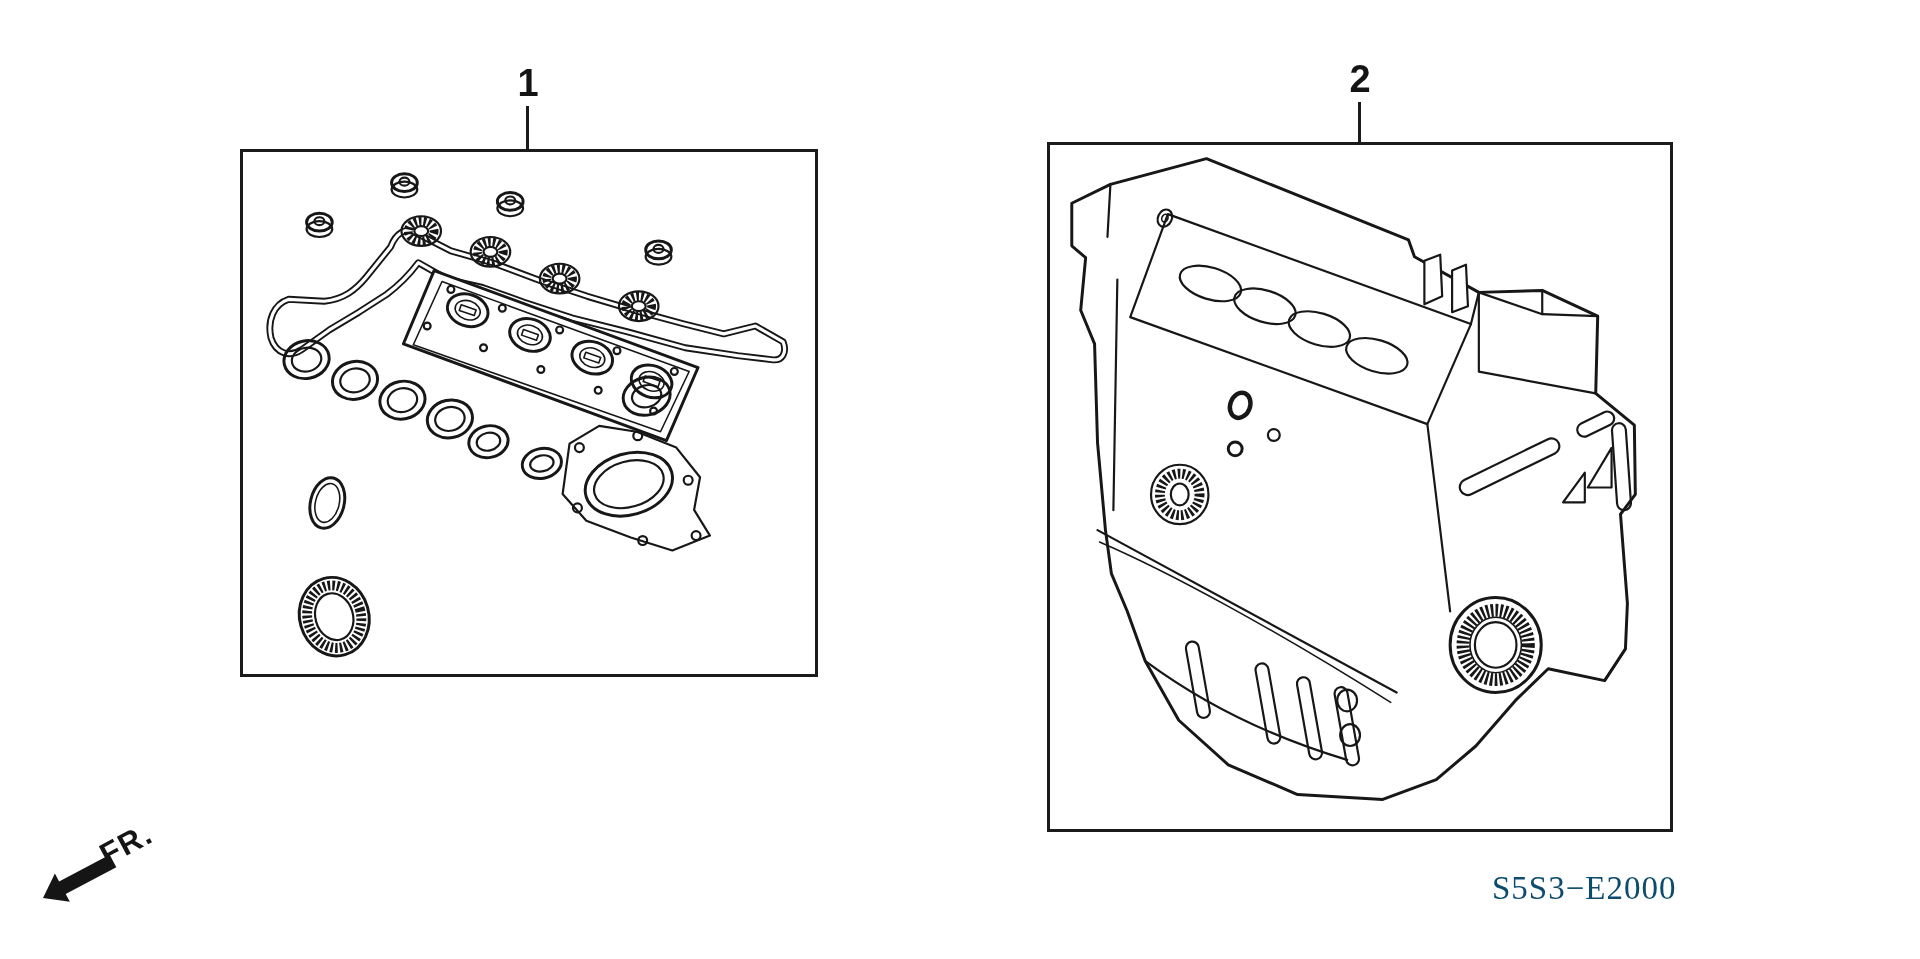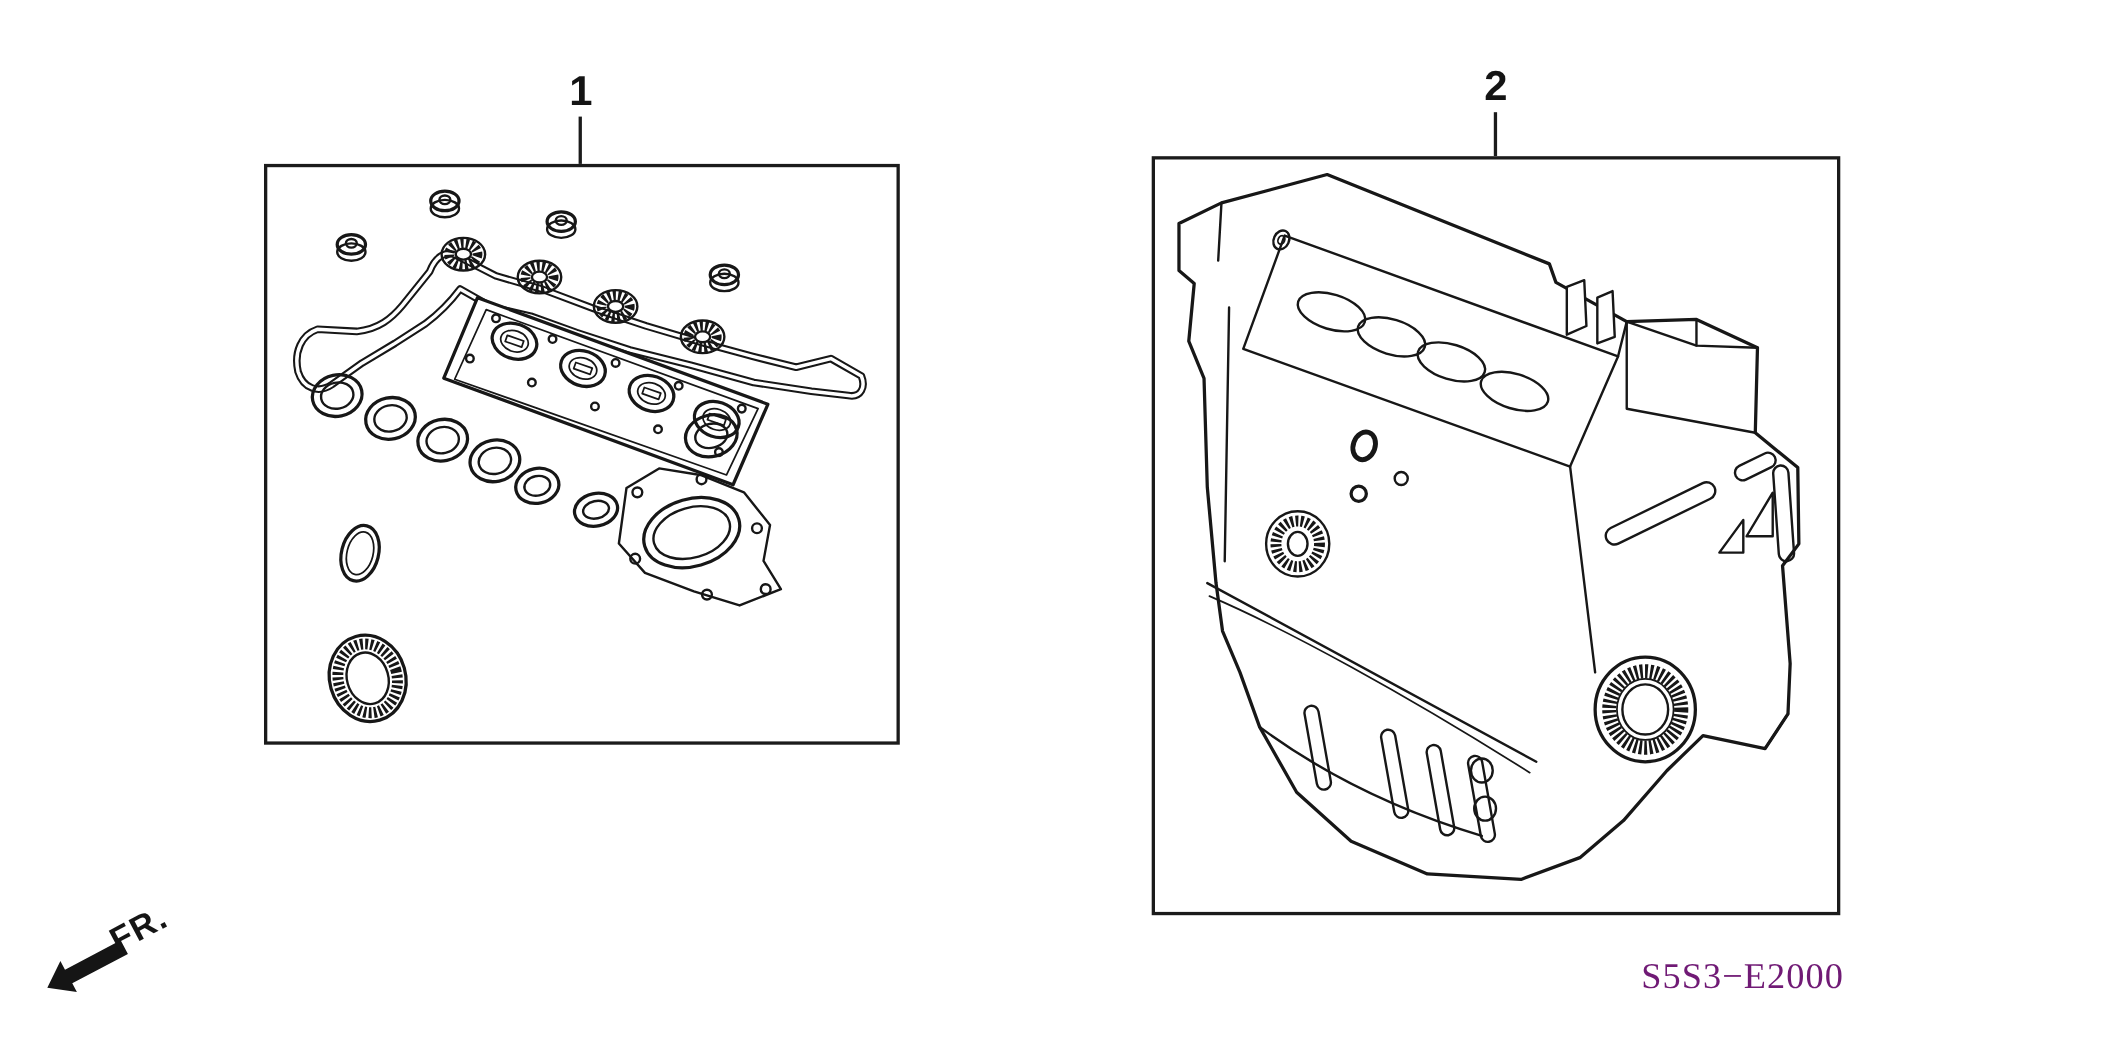--- a/index.html
+++ b/index.html
@@ -22,7 +22,7 @@
   .part-code{
     position:absolute;left:1492px;top:870px;
     font-family:"Liberation Serif",serif;font-size:33px;font-weight:500;
-    letter-spacing:1px;color:#701a75;white-space:nowrap;text-align:right;
+    letter-spacing:1px;color:#0c4a6e;white-space:nowrap;text-align:right;
   }
   .fr-marker{position:absolute;left:8px;top:820px;width:180px;height:125px;}
   

